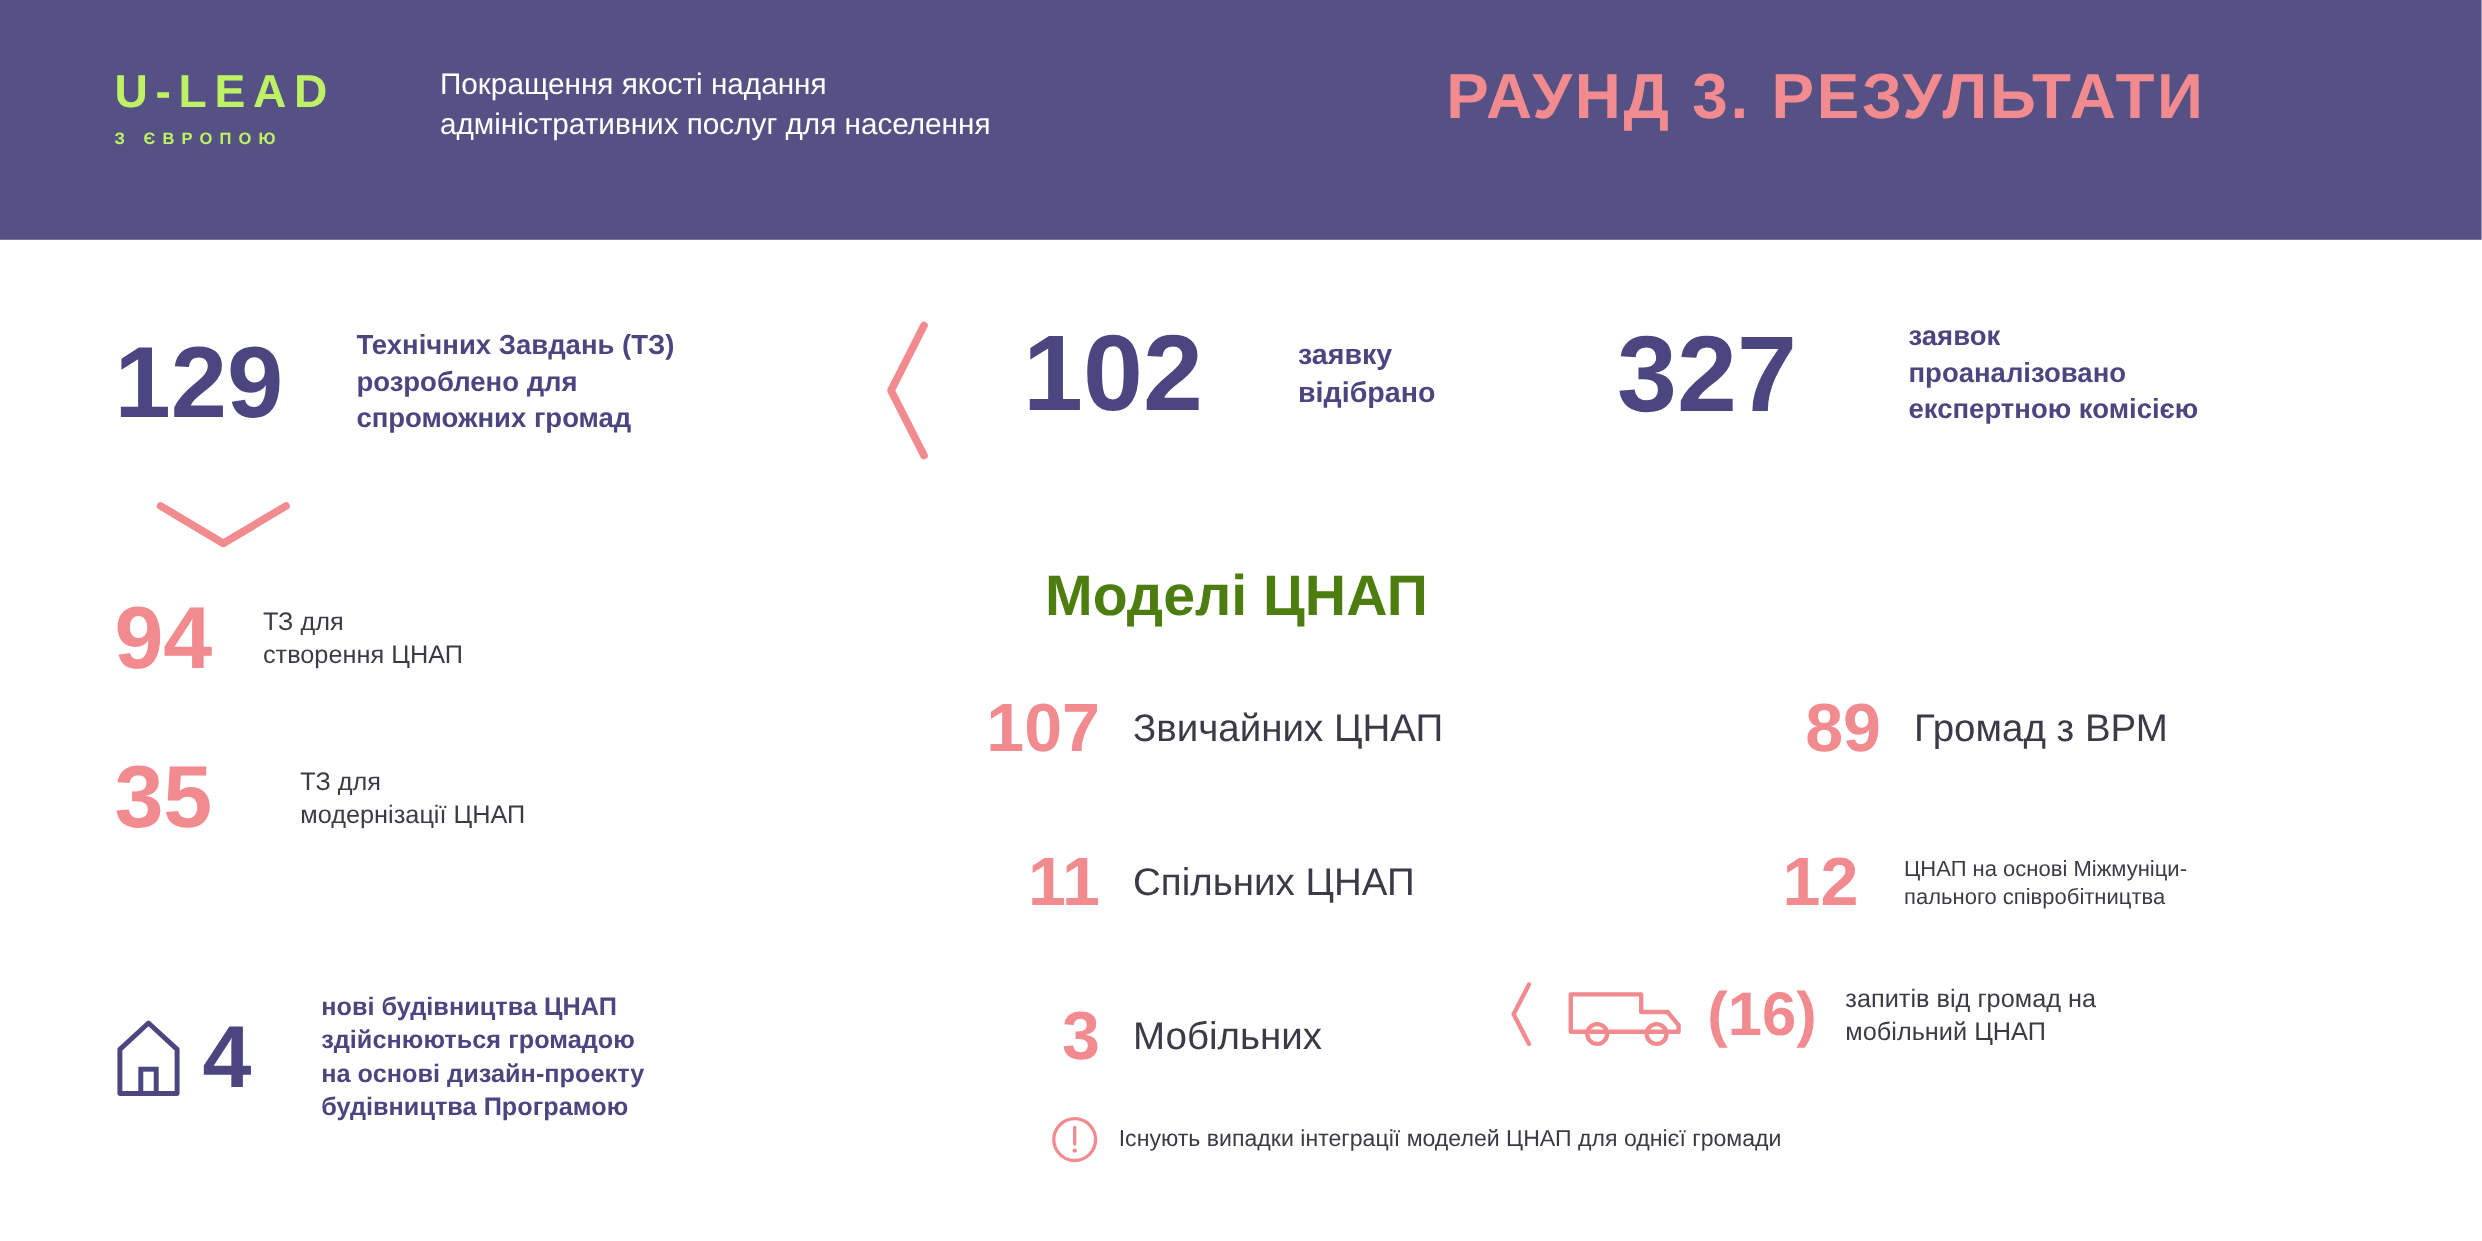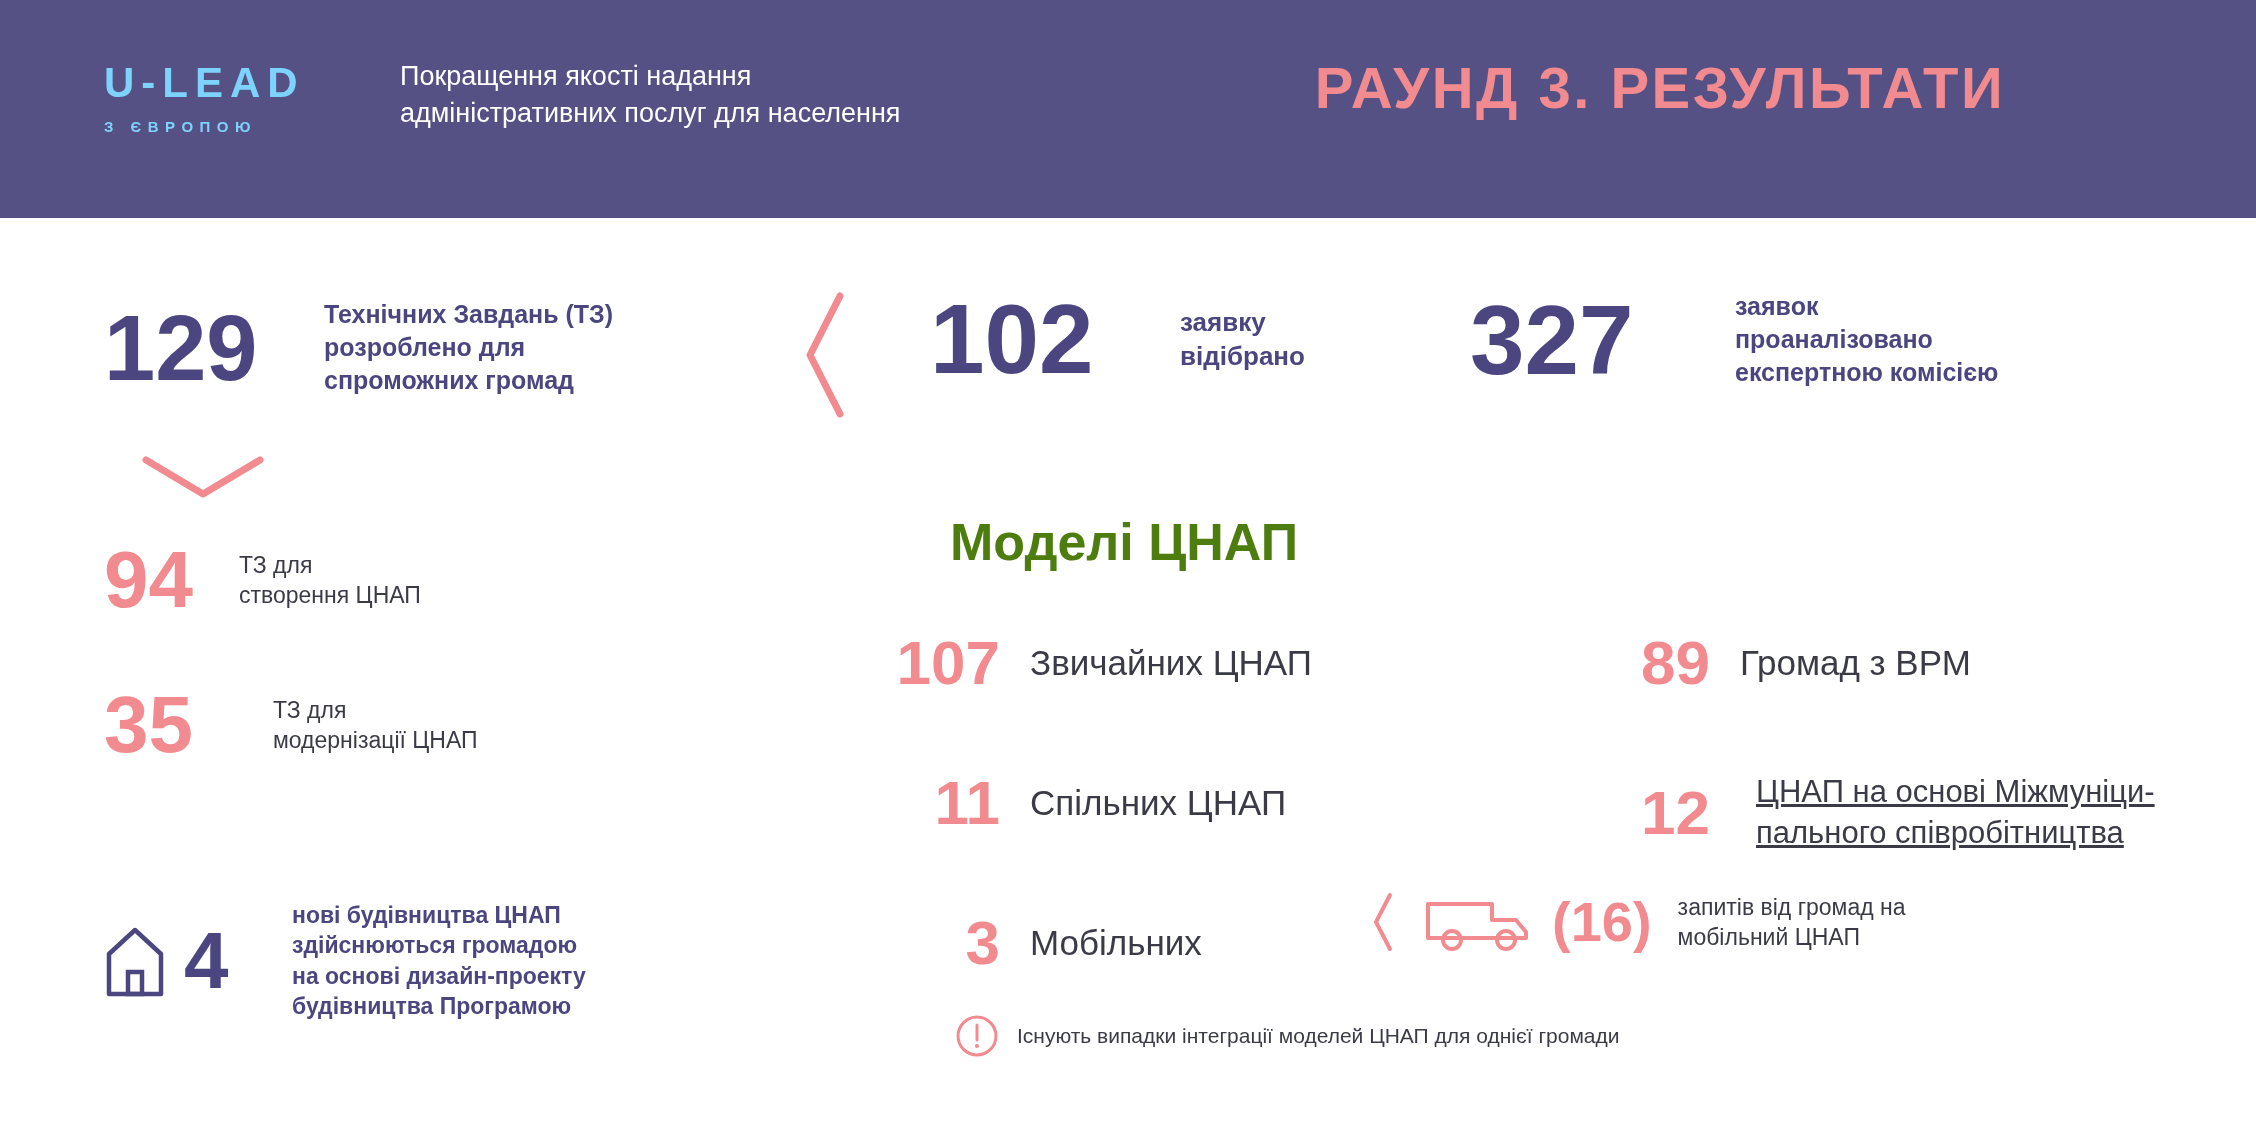--- a/index.html
+++ b/index.html
@@ -30,7 +30,7 @@
     left: 104px;
     top: 62px;
     width: 250px;
-    color: #7dd3fc;
+    color: #bef264;
   }
   .logo-main {
     font-size: 42px;

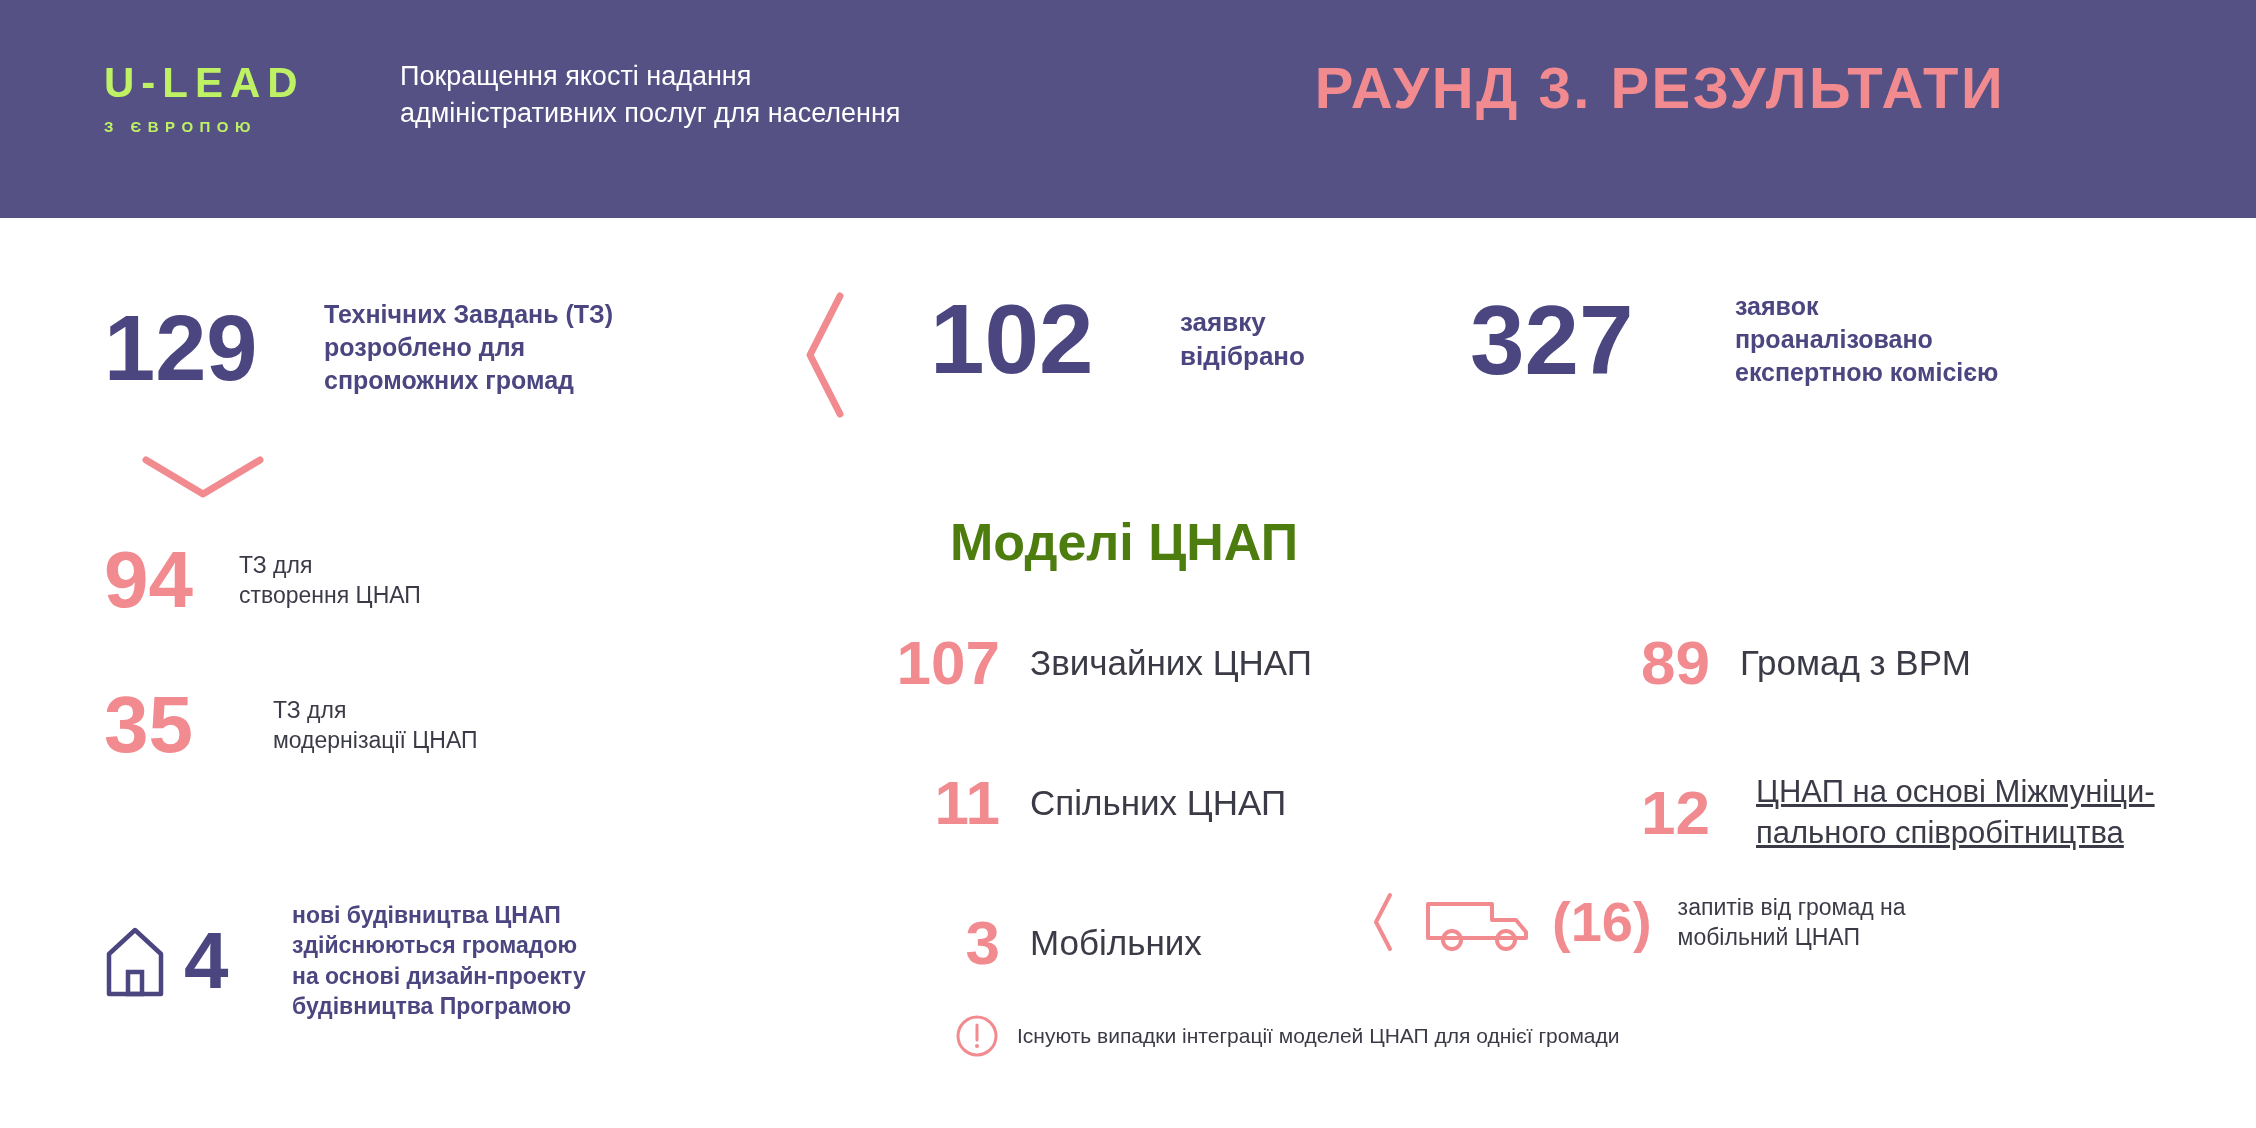--- a/index.html
+++ b/index.html
@@ -168,7 +168,7 @@
   #stat-89 .lbl { font-size: 35px; margin-left: 30px; }
 
   #stat-12 { left: 1600px; top: 772px; }
-  #stat-12 .num { font-size: 62px; width: 110px; text-align: right; }
+  #stat-12 .num { font-size: 62px; width: 110px; text-align: center; }
   #stat-12 .lbl { font-size: 31px; margin-left: 46px; text-decoration: underline; }
 
   

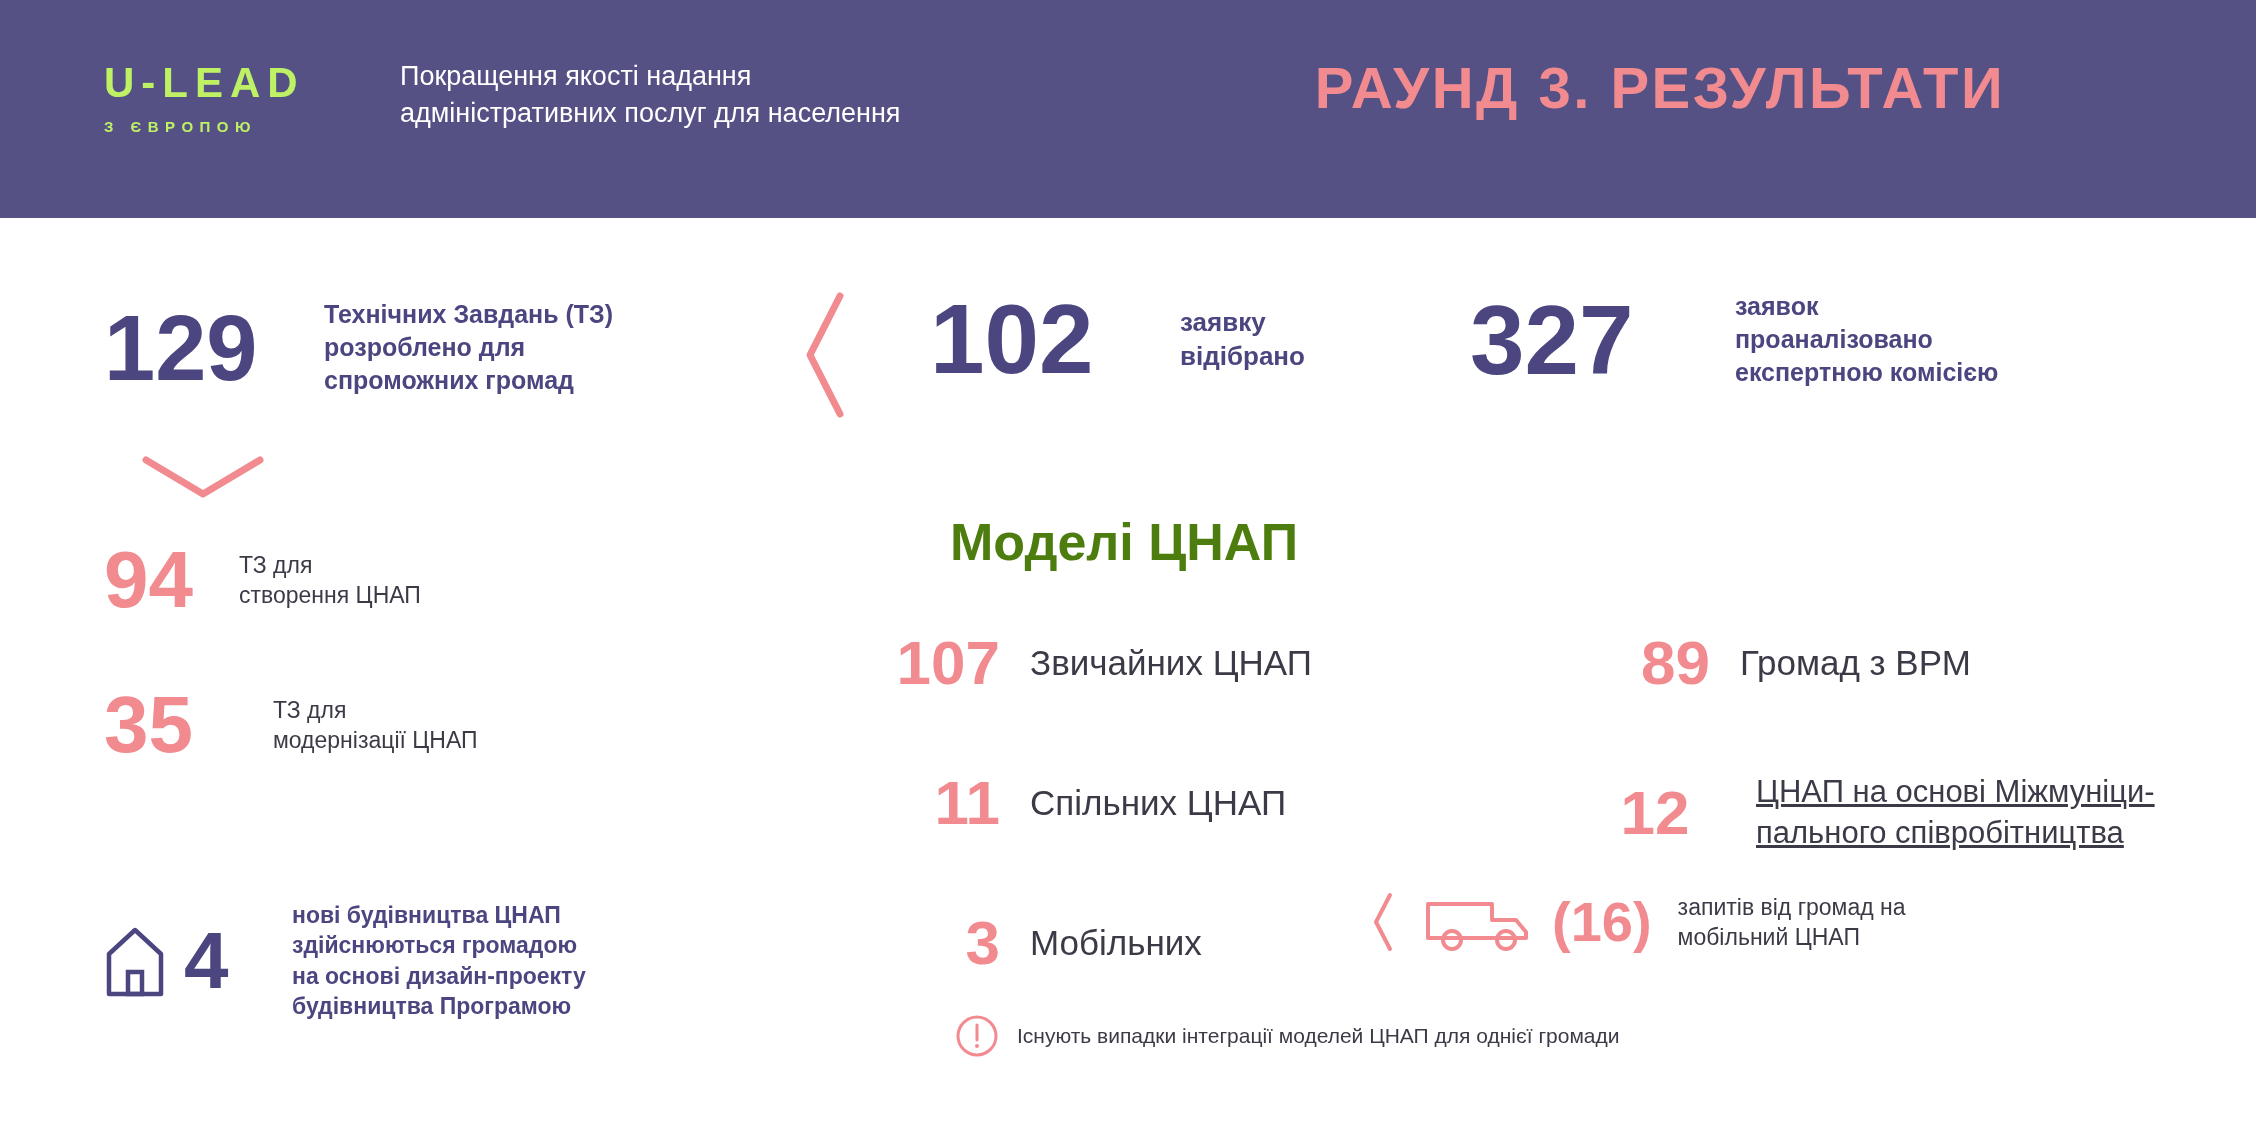--- a/index.html
+++ b/index.html
@@ -169,7 +169,7 @@
 
   #stat-12 { left: 1600px; top: 772px; }
   #stat-12 .num { font-size: 62px; width: 110px; text-align: center; }
-  #stat-12 .lbl { font-size: 31px; margin-left: 46px; text-decoration: underline; }
+  #stat-12 .lbl { font-size: 20px; margin-left: 21px; }
 
   
   .van-group {

